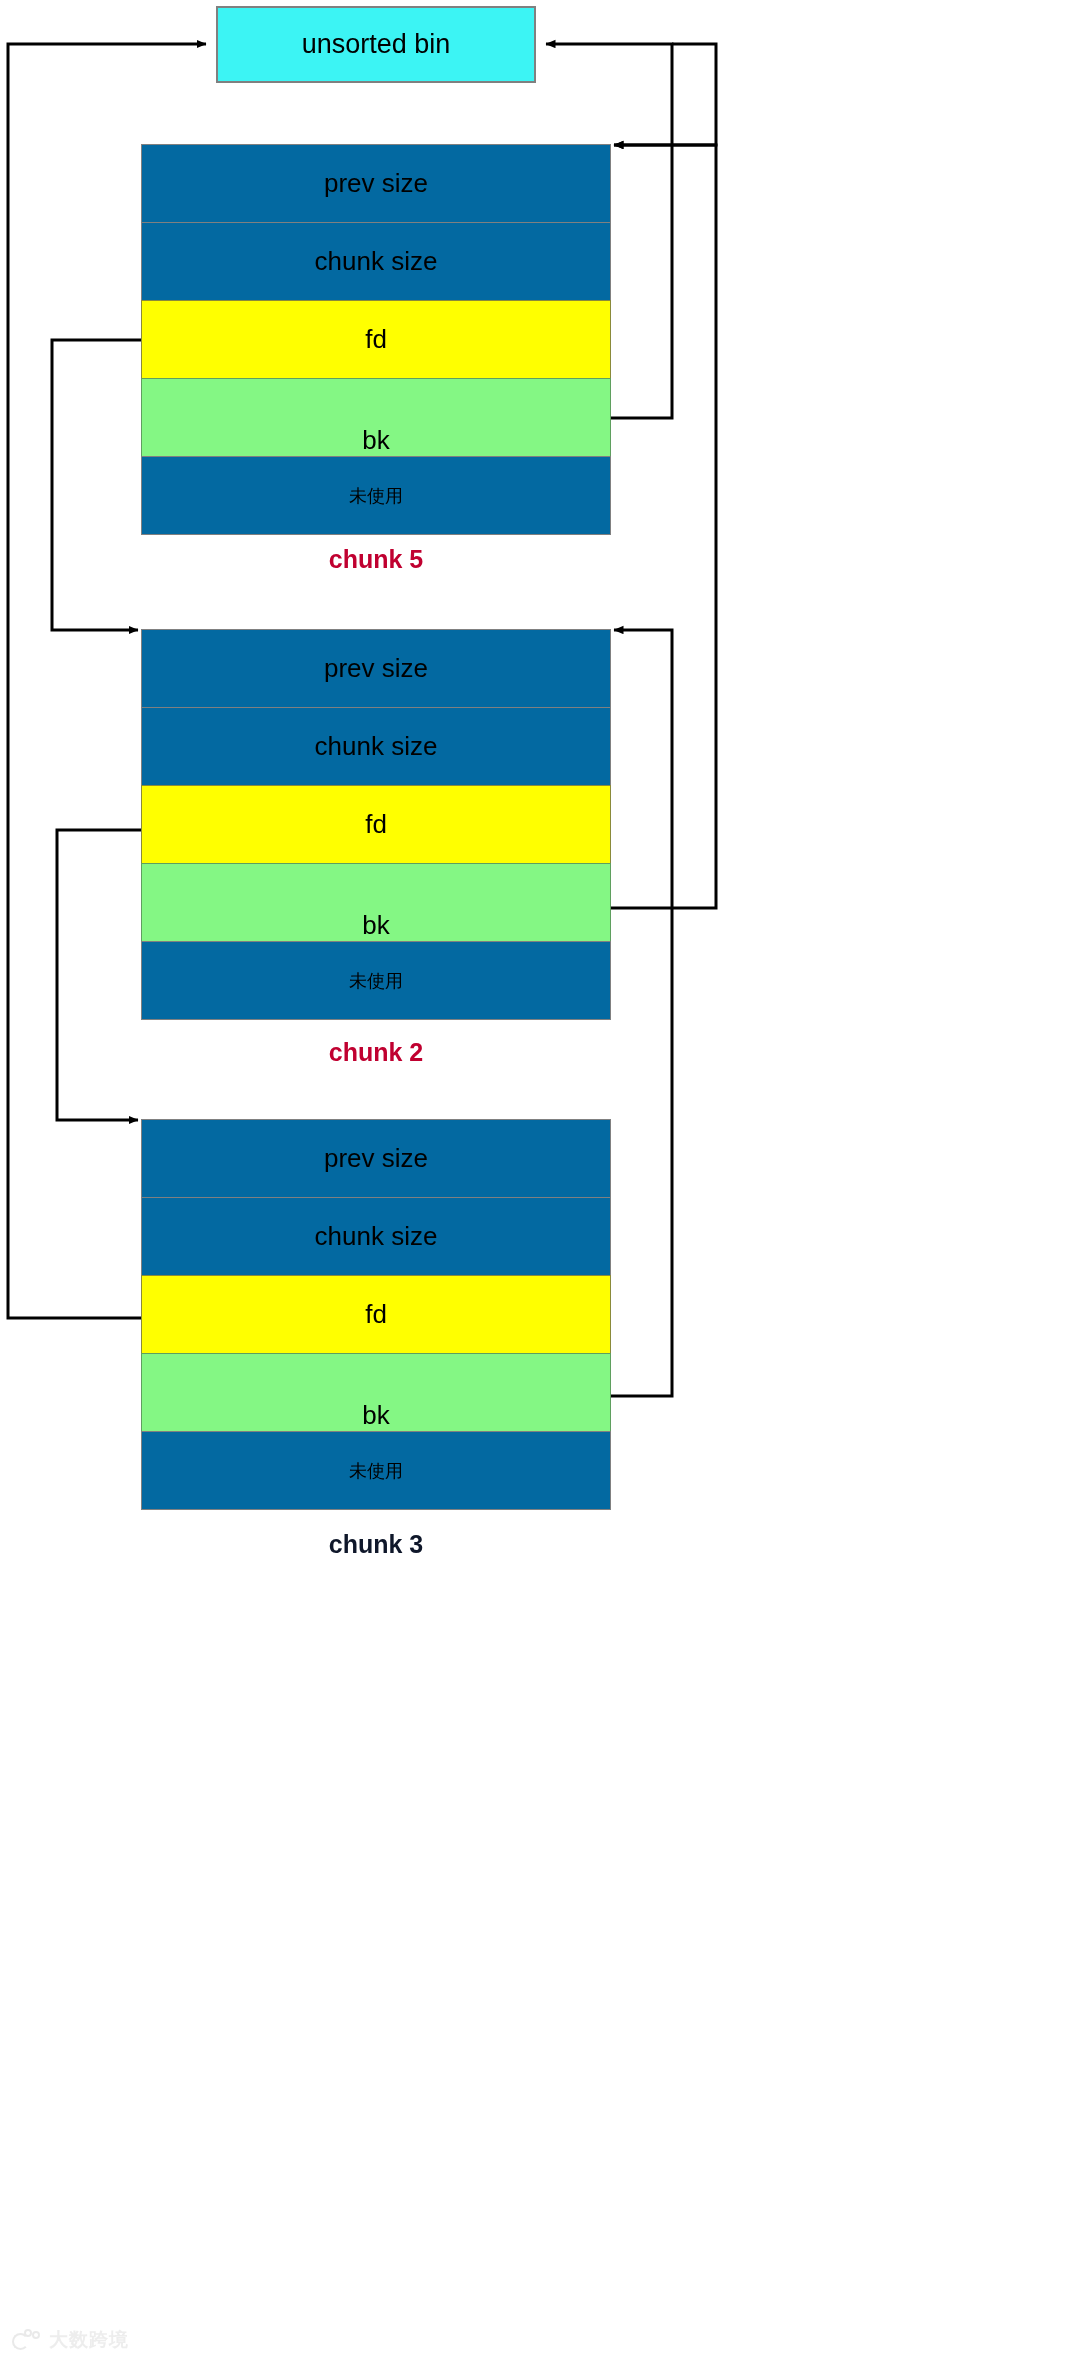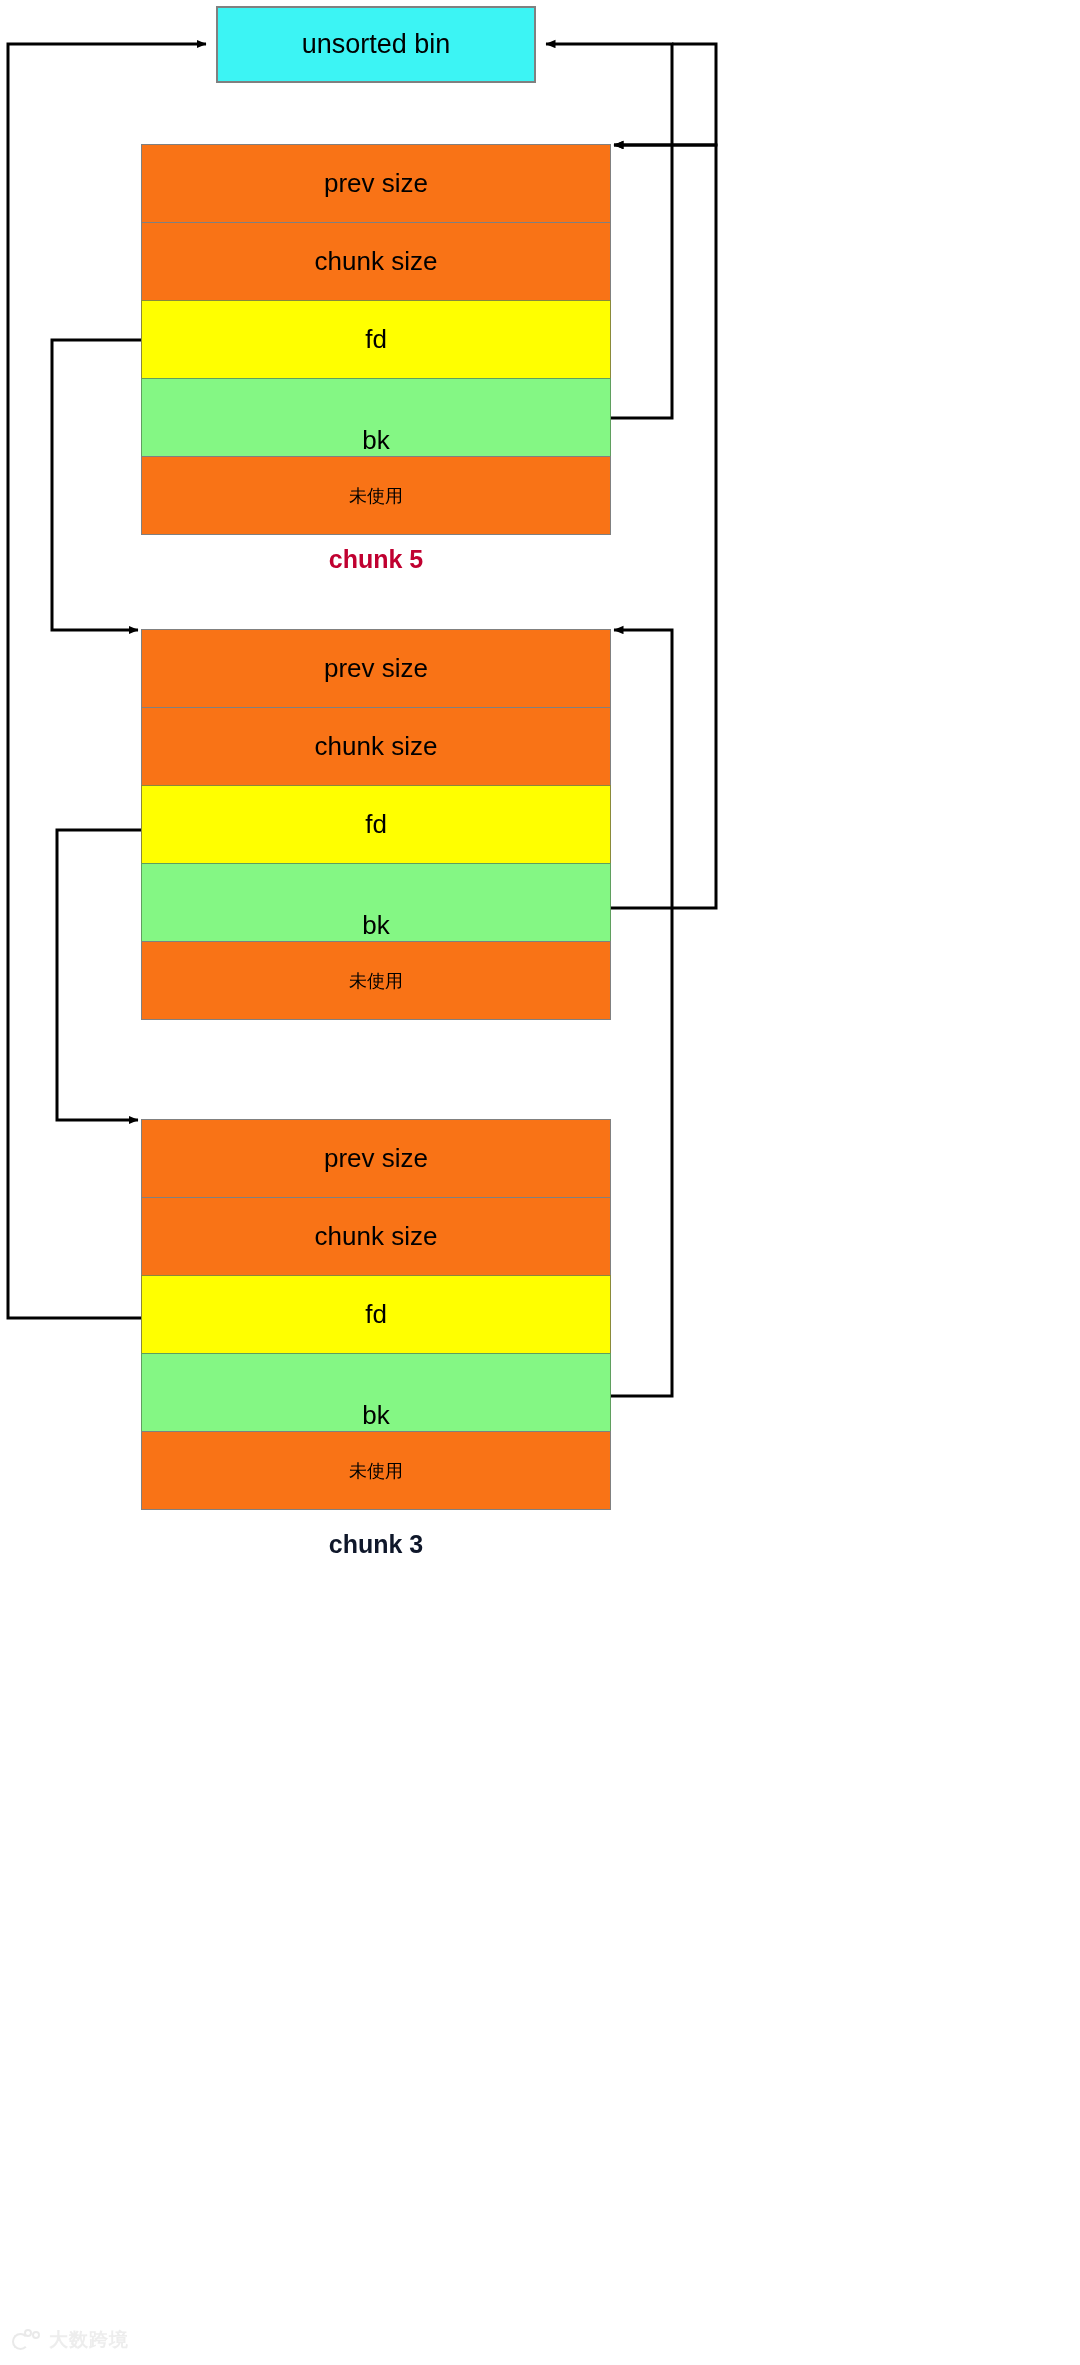--- a/index.html
+++ b/index.html
@@ -52,7 +52,7 @@
     justify-content: center;
     font-size: 26px;
     color: #000000;
-    background: #f97316;
+    background: #0369a1;
   }
   .row.fd {
     background: #ffff00;

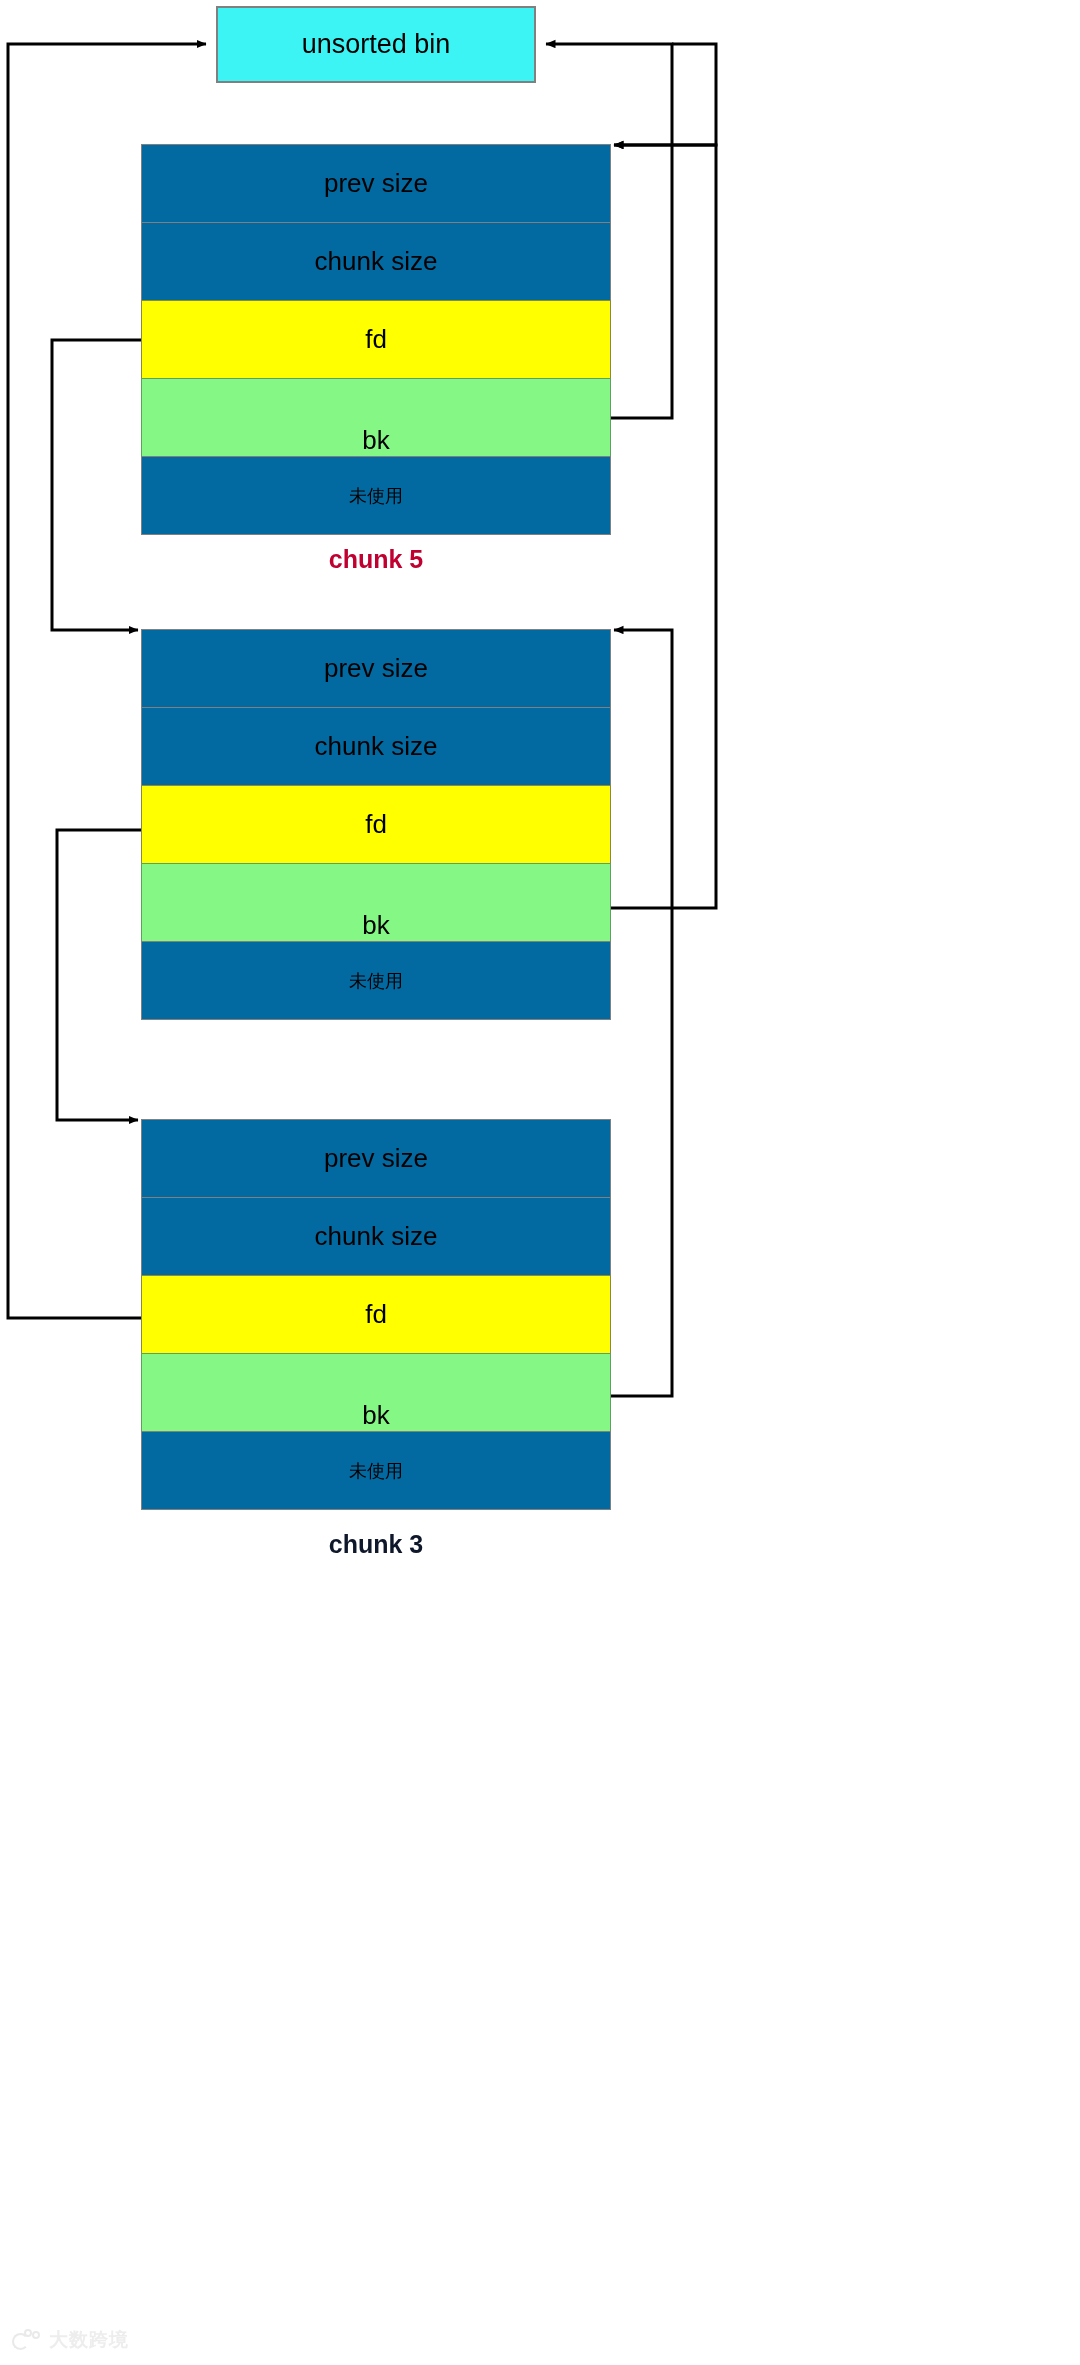--- a/index.html
+++ b/index.html
@@ -189,6 +189,7 @@
       <span>未使用</span>
     </div>
   </div>
+  <div class="chunklabel" style="top: 1038px; color: rgb(192, 0, 48);">chunk 2</div>
 
   <div class="chunk" id="chunk2" style="top:1120px;">
     <div class="row">

